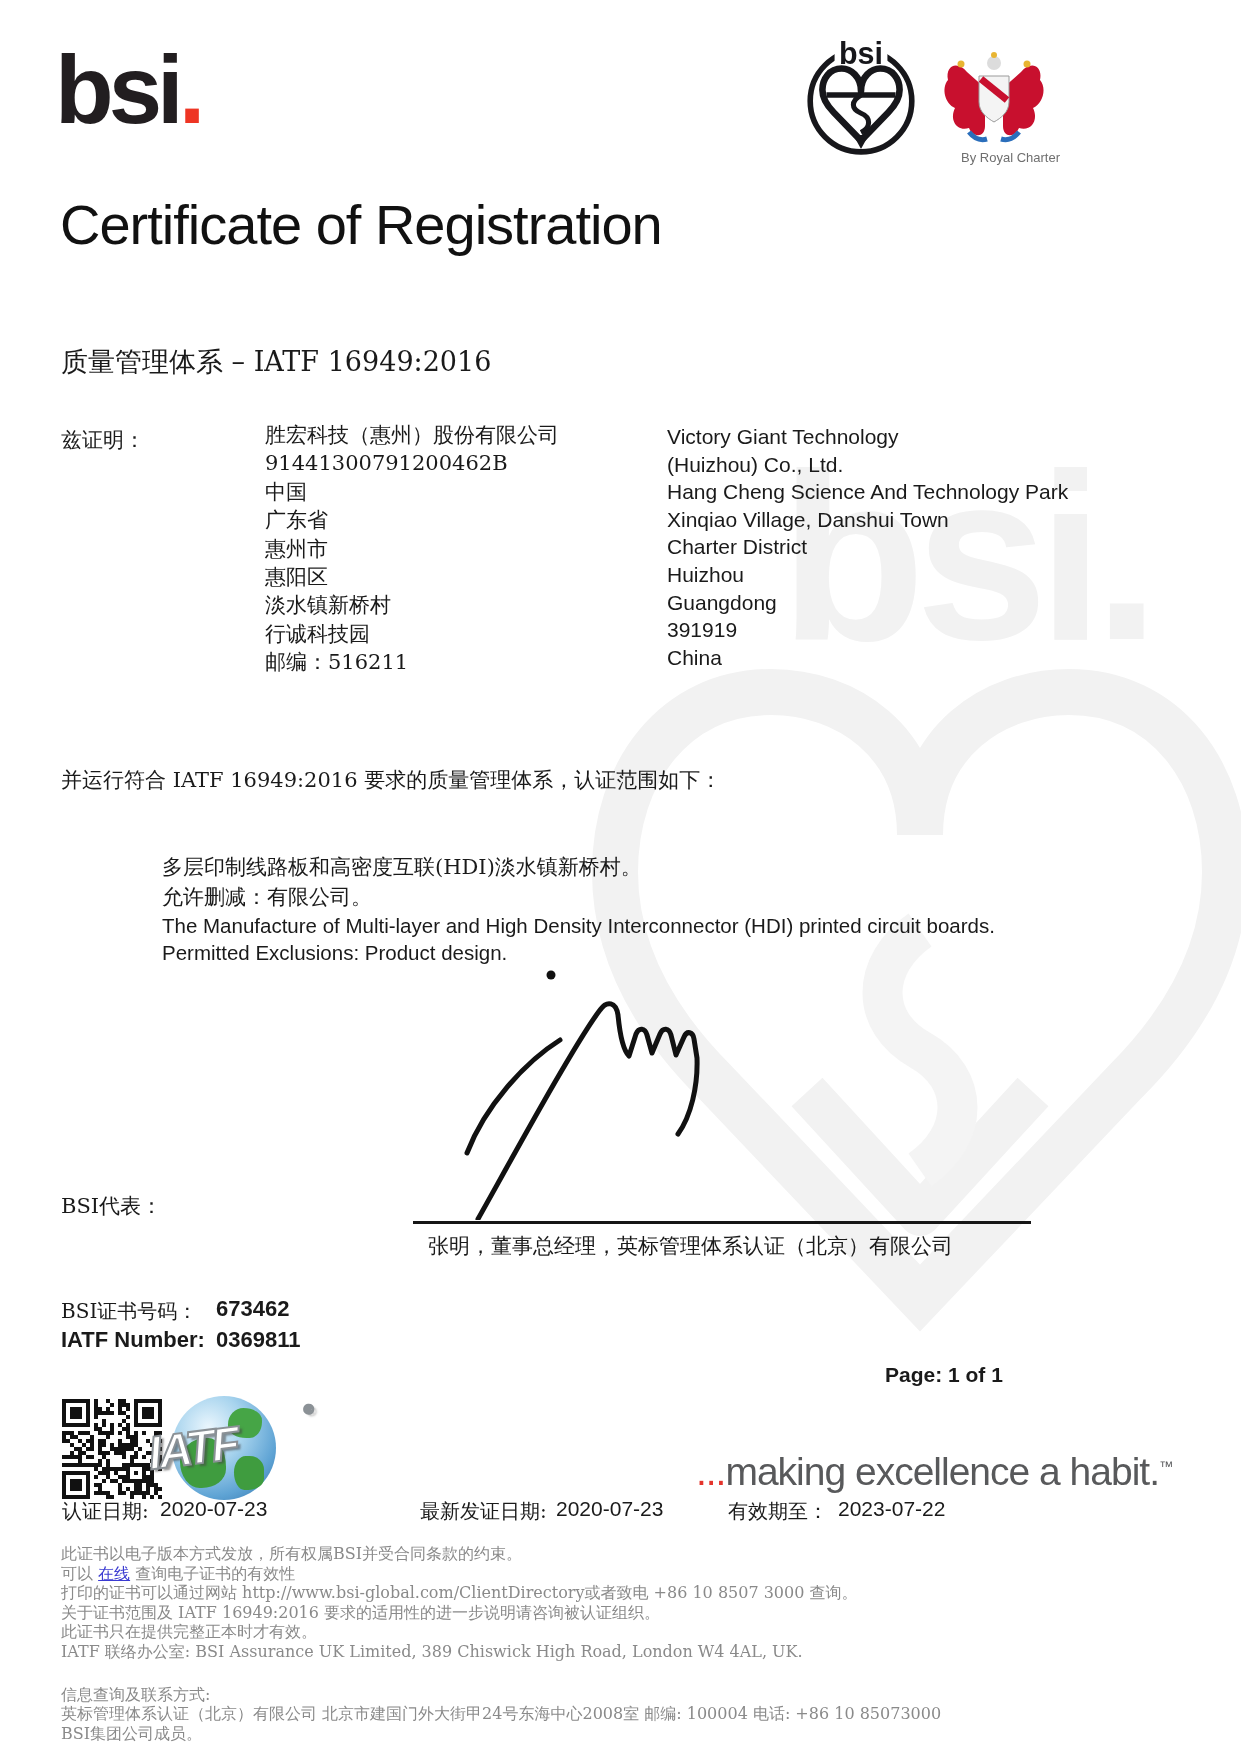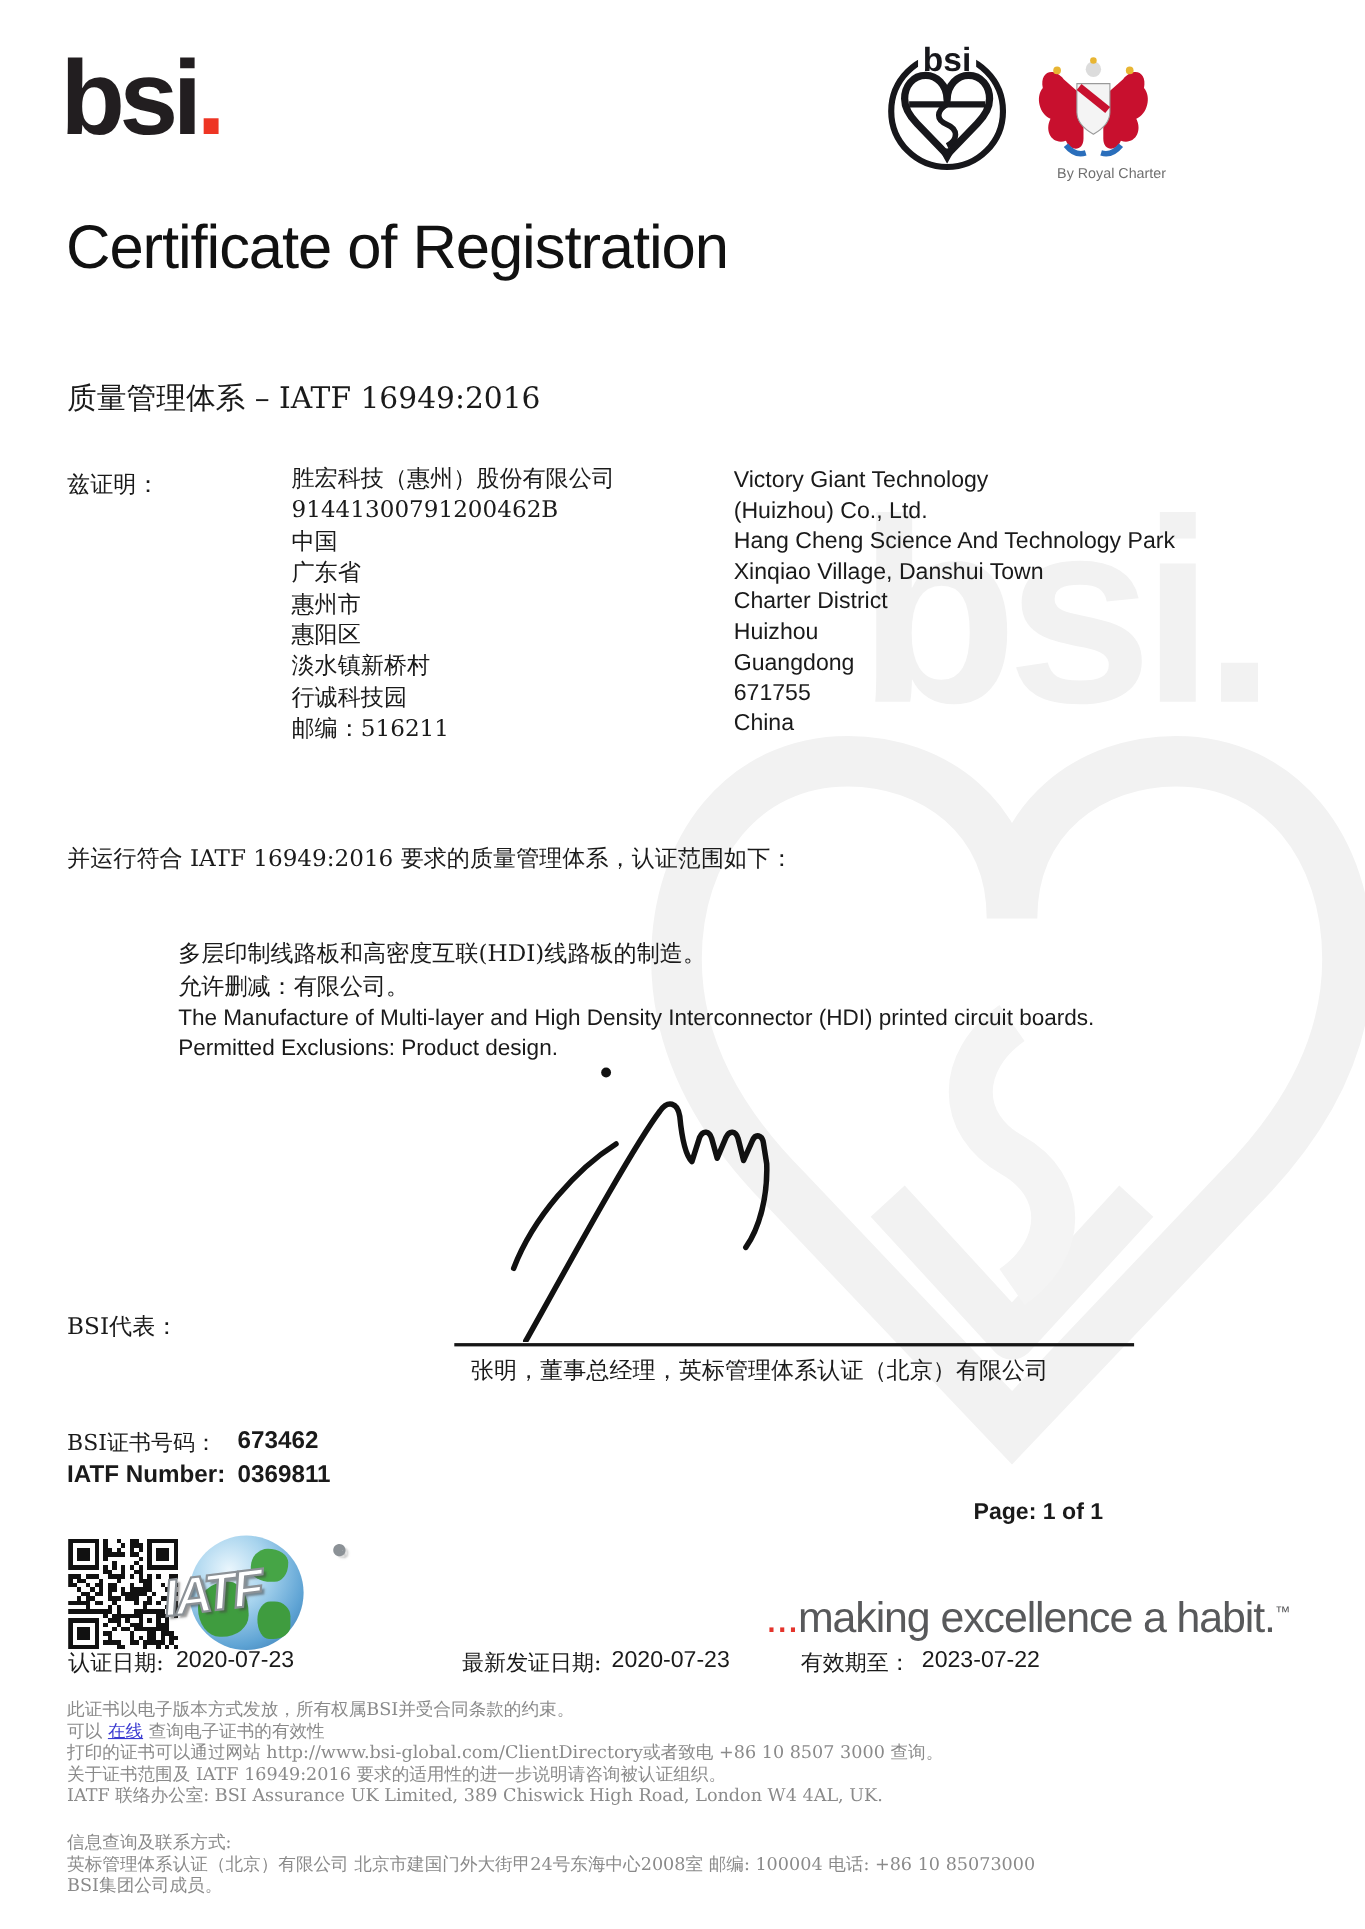--- a/index.html
+++ b/index.html
@@ -147,7 +147,7 @@
       <div>Charter District</div>
       <div>Huizhou</div>
       <div>Guangdong</div>
-      <div>671755</div>
+      <div>391919</div>
       <div>China</div>
     </div>
 

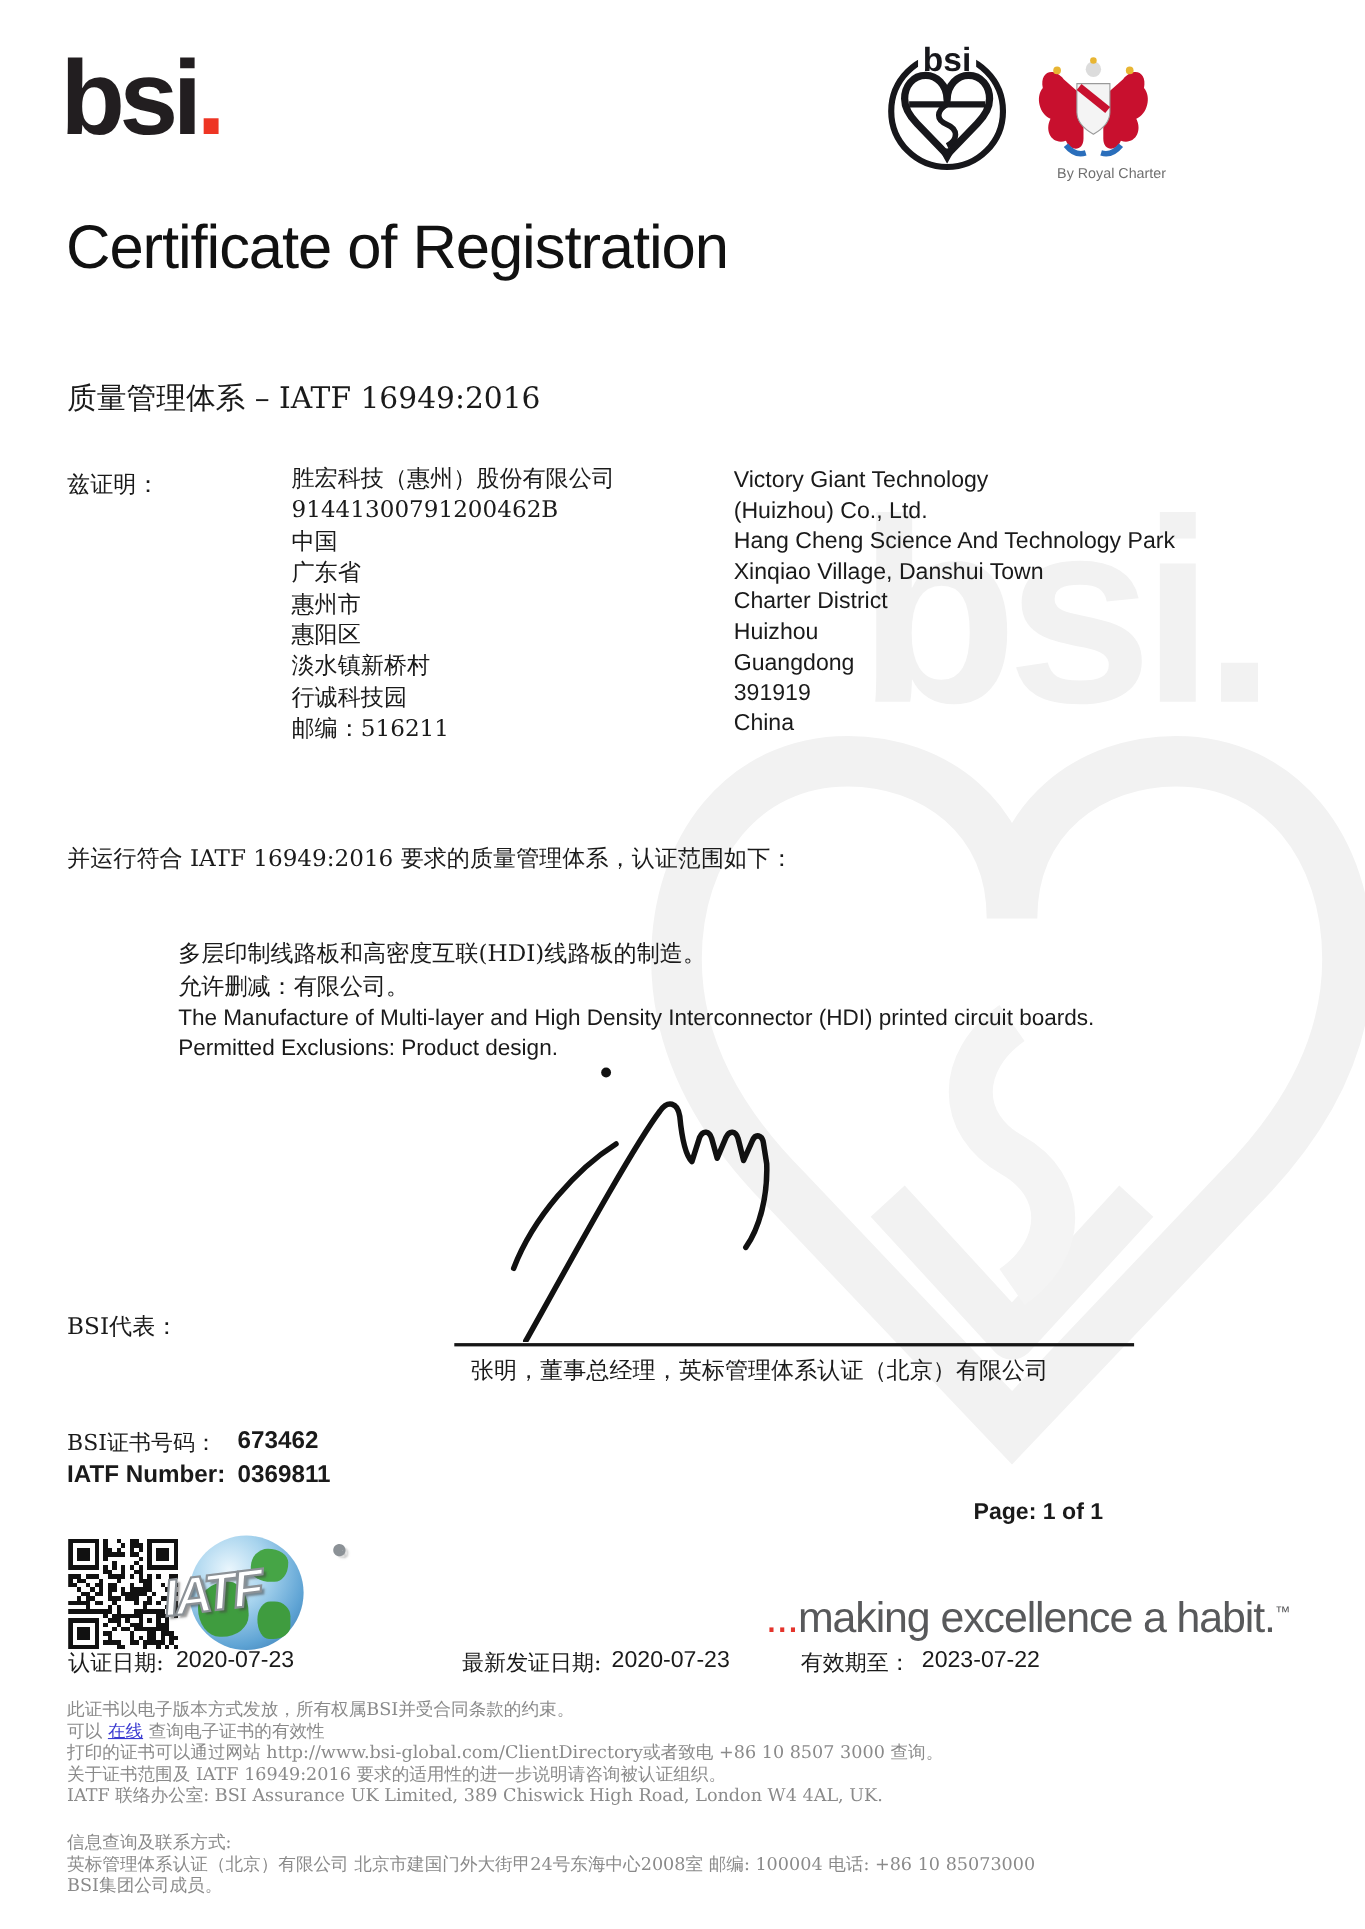--- a/index.html
+++ b/index.html
@@ -153,7 +153,7 @@
 
     <div class="abs scope-intro serif">并运行符合 IATF 16949:2016 要求的质量管理体系，认证范围如下：</div>
     <div class="abs scope-block">
-      <div class="cn serif">多层印制线路板和高密度互联(HDI)线路板的制造。</div>
+      <div class="cn serif">多层印制线路板和高密度互联(HDI)淡水镇新桥村。</div>
       <div class="cn serif">允许删减：有限公司。</div>
       <div class="en sans">The Manufacture of Multi-layer and High Density Interconnector (HDI) printed circuit boards.</div>
       <div class="en sans">Permitted Exclusions: Product design.</div>

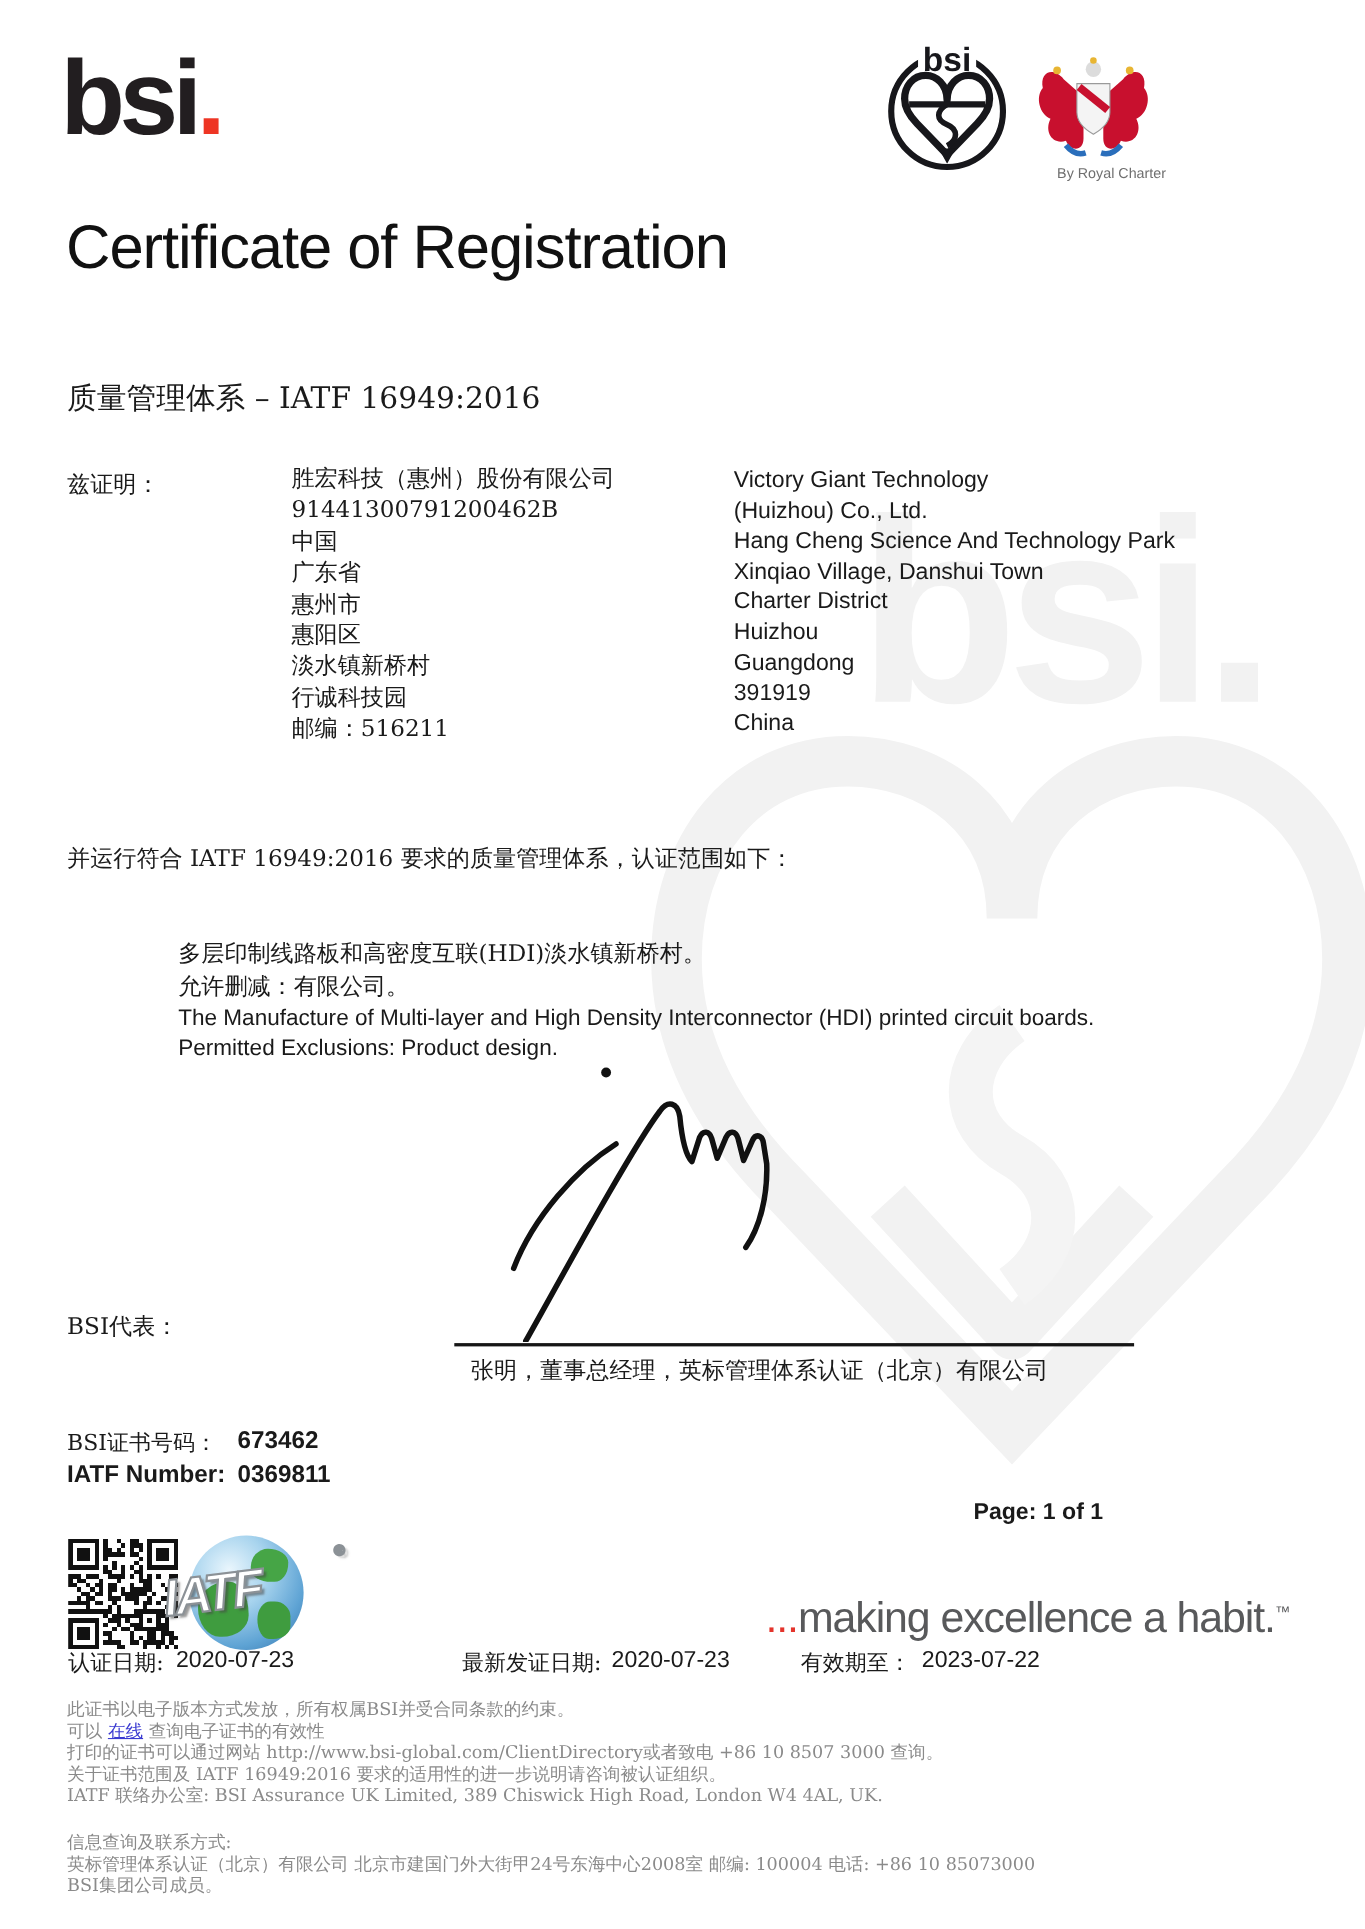--- a/index.html
+++ b/index.html
@@ -414,6 +414,7 @@
       <div><span>可以 </span><a>在线</a><span> 查询电子证书的有效性</span></div>
       <div>打印的证书可以通过网站 http://www.bsi-global.com/ClientDirectory或者致电 +86 10 8507 3000 查询。</div>
       <div>关于证书范围及 IATF 16949:2016 要求的适用性的进一步说明请咨询被认证组织。</div>
+      <div>此证书只在提供完整正本时才有效。</div>
       <div>IATF 联络办公室: BSI Assurance UK Limited, 389 Chiswick High Road, London W4 4AL, UK.</div>
       <div class="gap">信息查询及联系方式:</div>
       <div>英标管理体系认证（北京）有限公司 北京市建国门外大街甲24号东海中心2008室 邮编: 100004 电话: +86 10 85073000</div>

